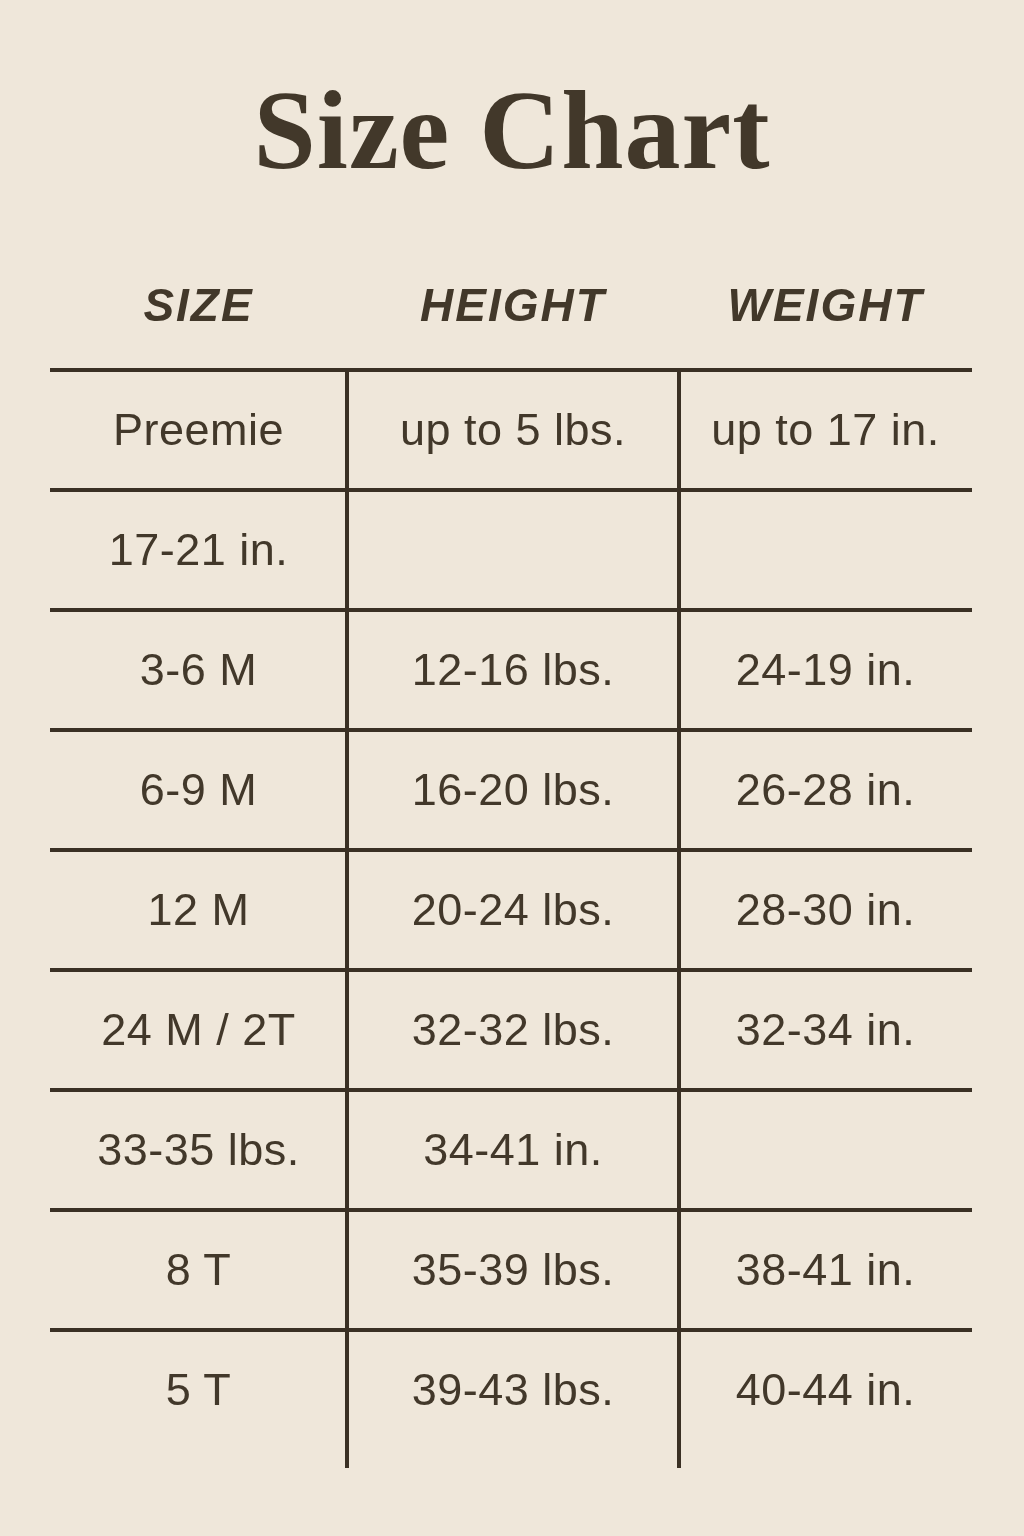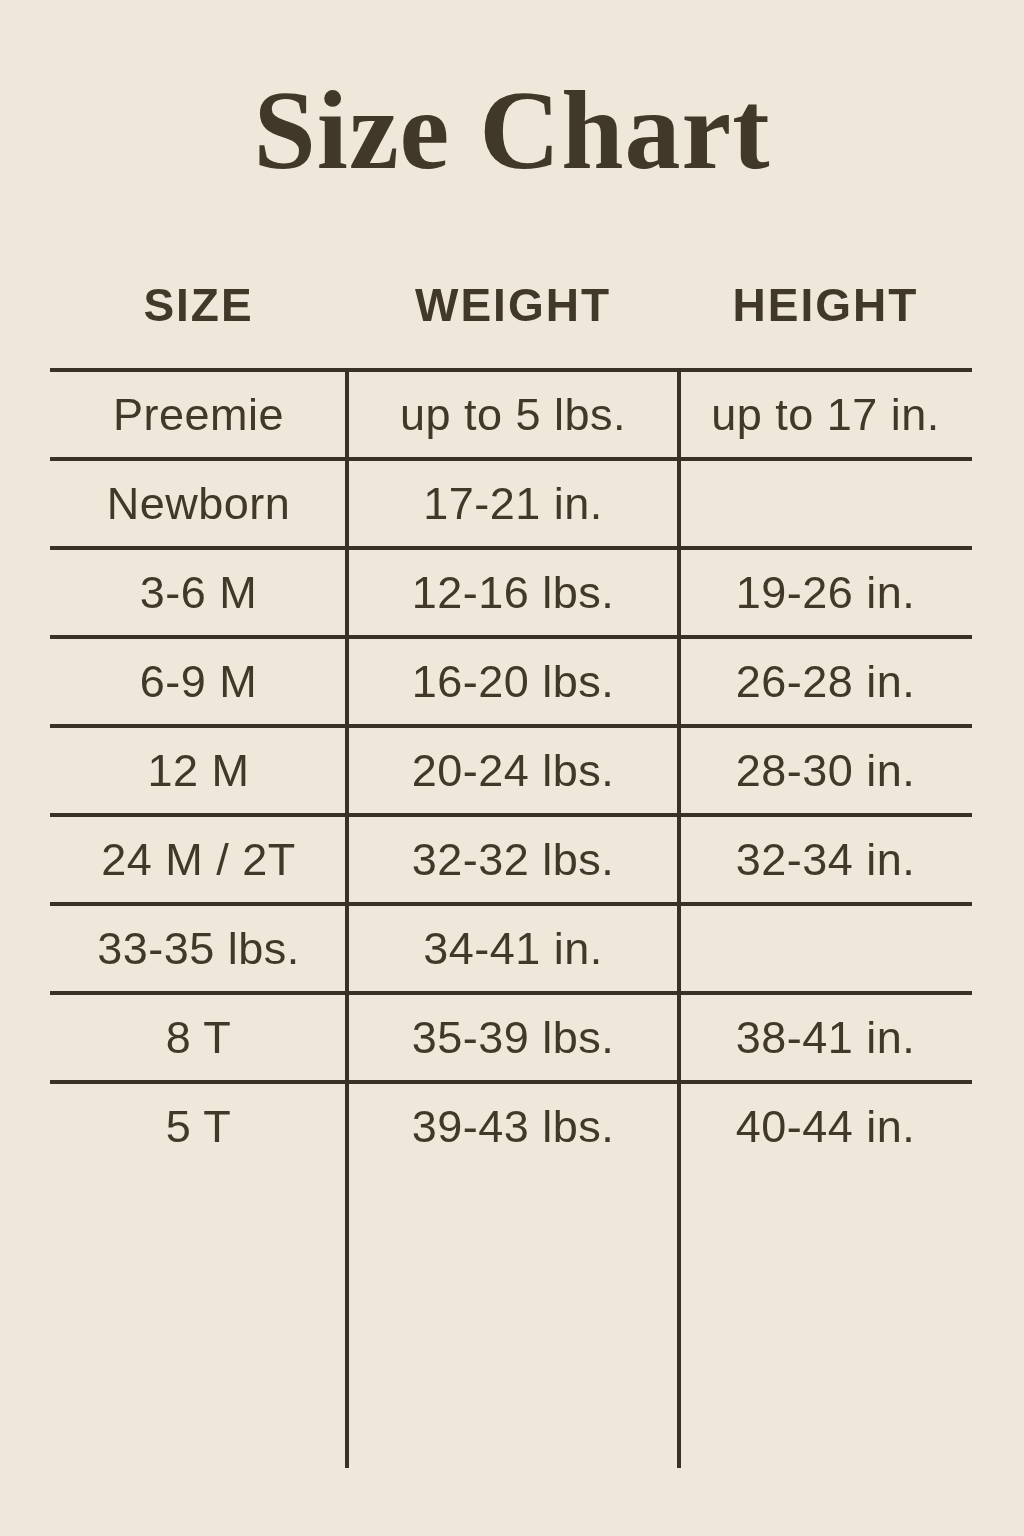--- a/index.html
+++ b/index.html
@@ -38,6 +38,7 @@
     font-weight:700;
     letter-spacing:2px;
     color:var(--ink);
+    font-style:italic;
   }
   .table-body{
     position:absolute;

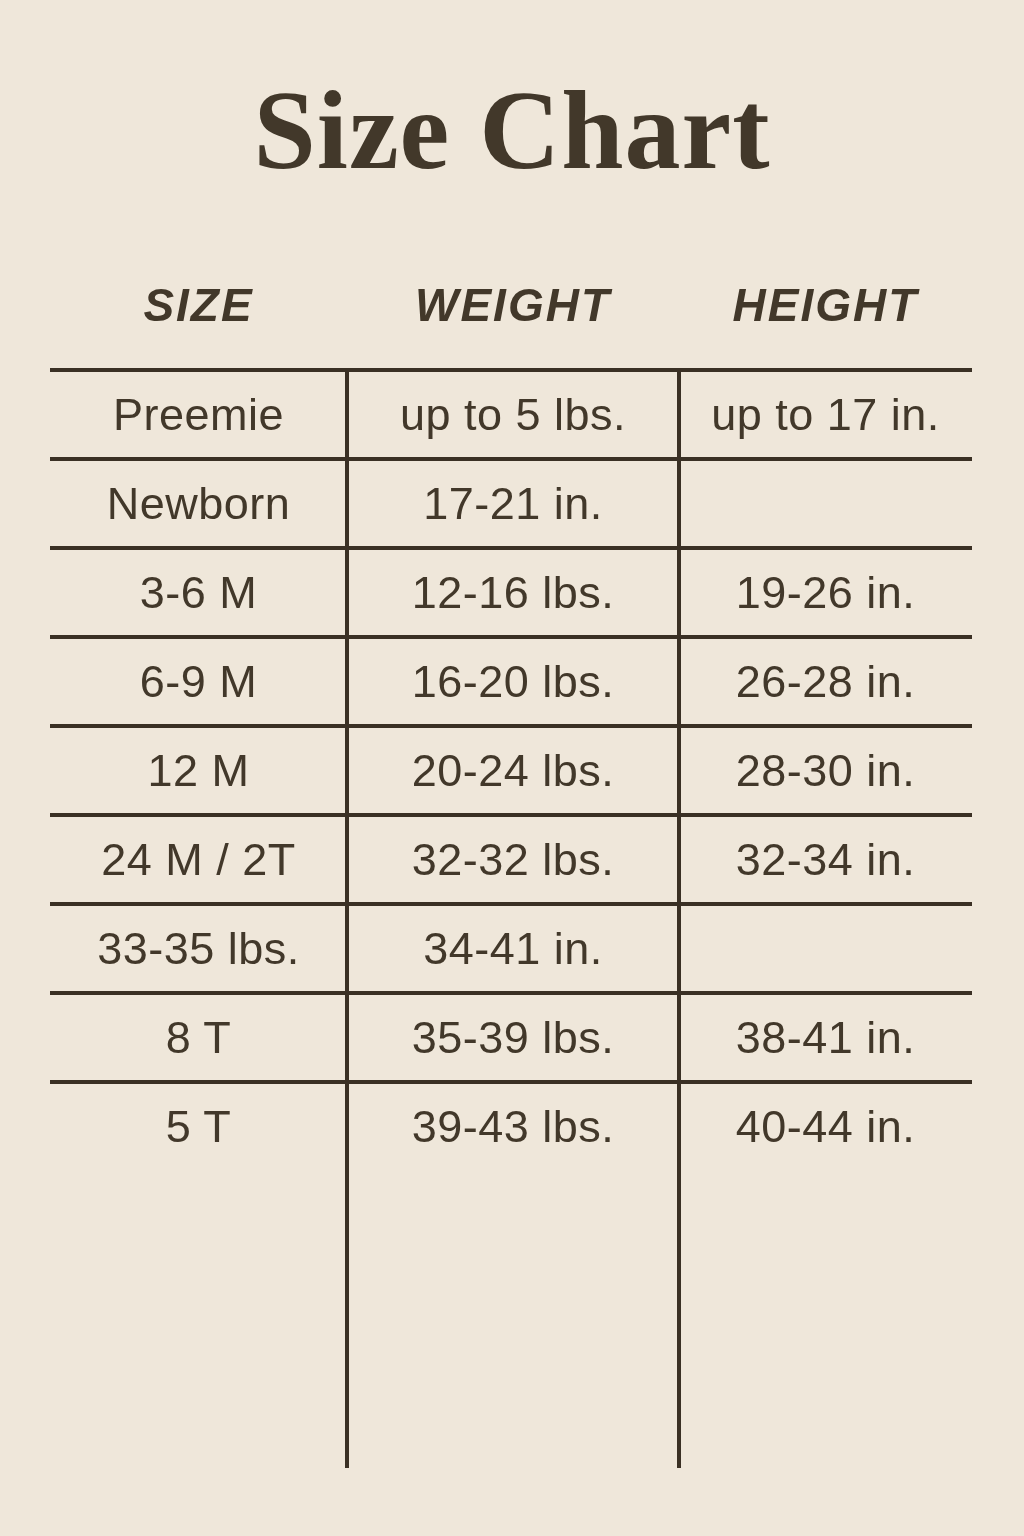--- a/index.html
+++ b/index.html
@@ -76,8 +76,8 @@
 
 <div class="header-row">
   <div class="header-cell">SIZE</div>
+  <div class="header-cell">HEIGHT</div>
   <div class="header-cell">WEIGHT</div>
-  <div class="header-cell">HEIGHT</div>
 </div>
 
 <div class="table-body">

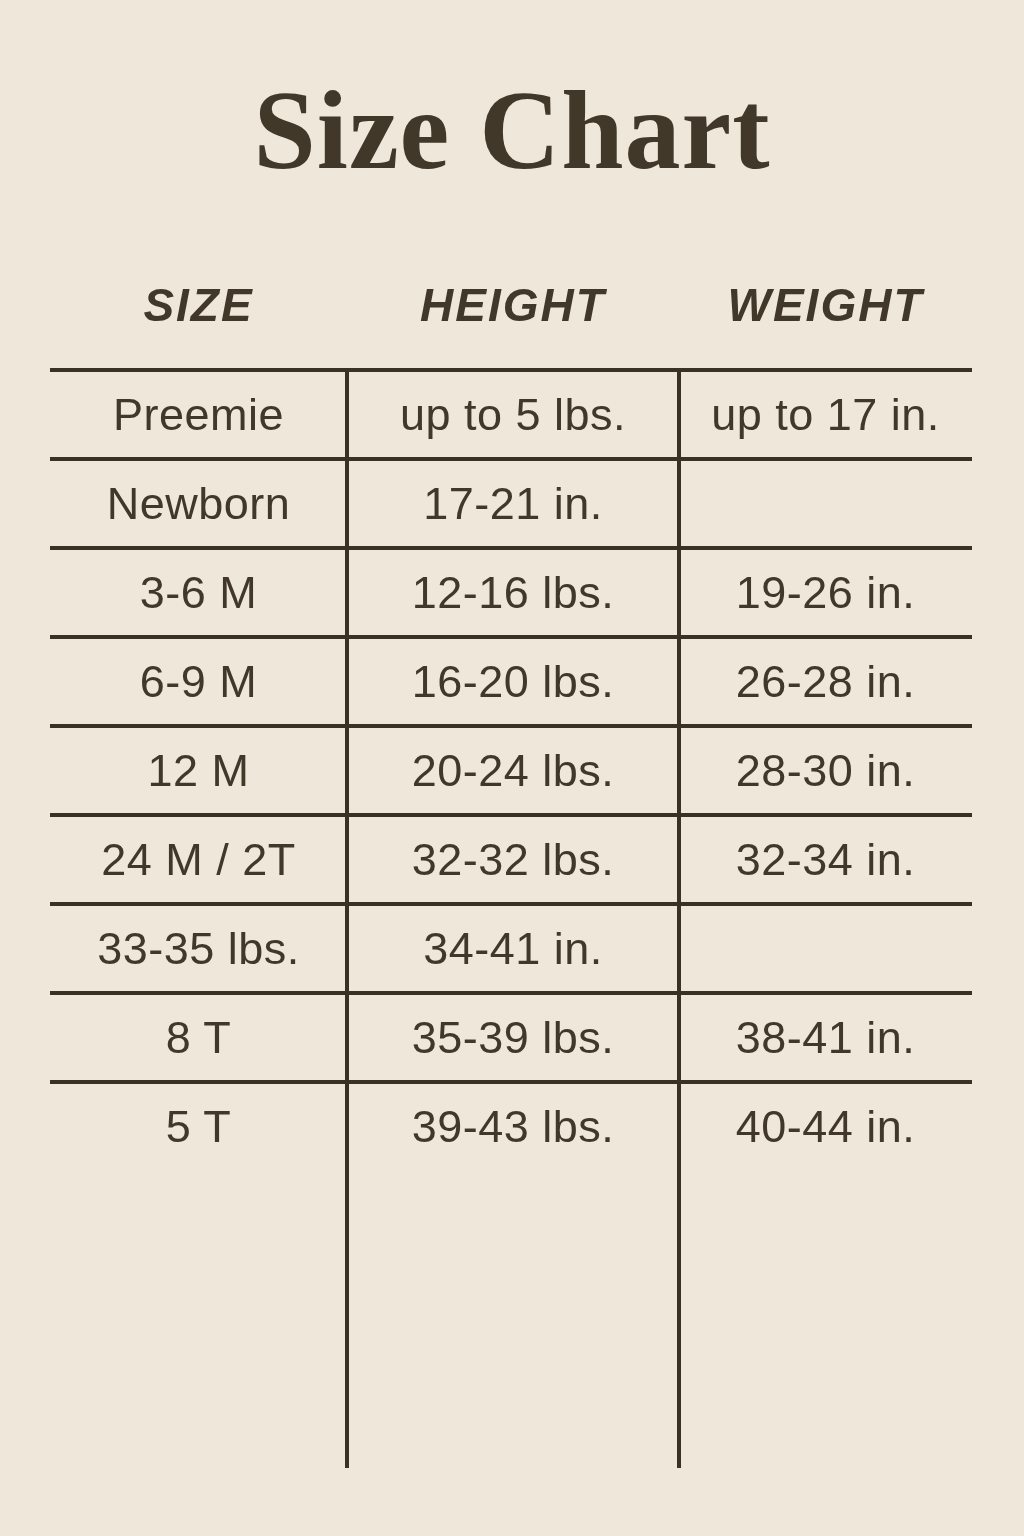--- a/index.html
+++ b/index.html
@@ -46,7 +46,7 @@
   }
   .row{
     box-sizing:border-box;
-    height:89px;
+    height:120px;
     border-top:4px solid var(--line);
     display:grid;
     grid-template-columns:297px 332px 293px;

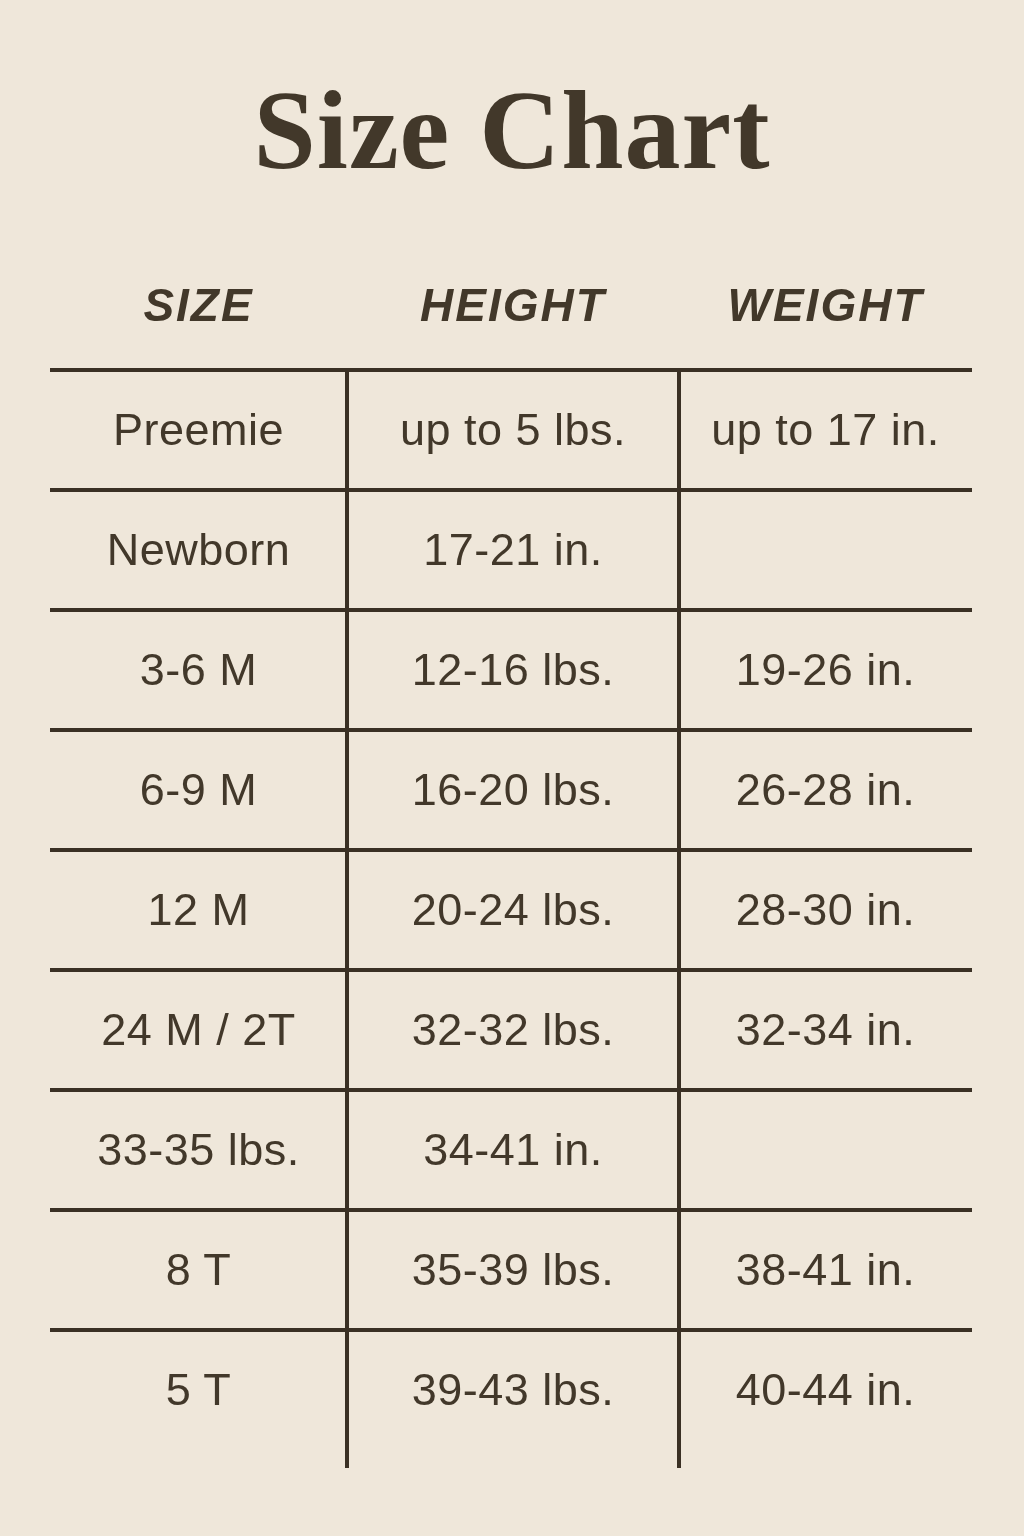--- a/index.html
+++ b/index.html
@@ -91,7 +91,6 @@
   </div>
 
   <div class="row">
-    <div class="cell">Newborn</div>
     <div class="cell">17-21 in.</div>
   </div>
 

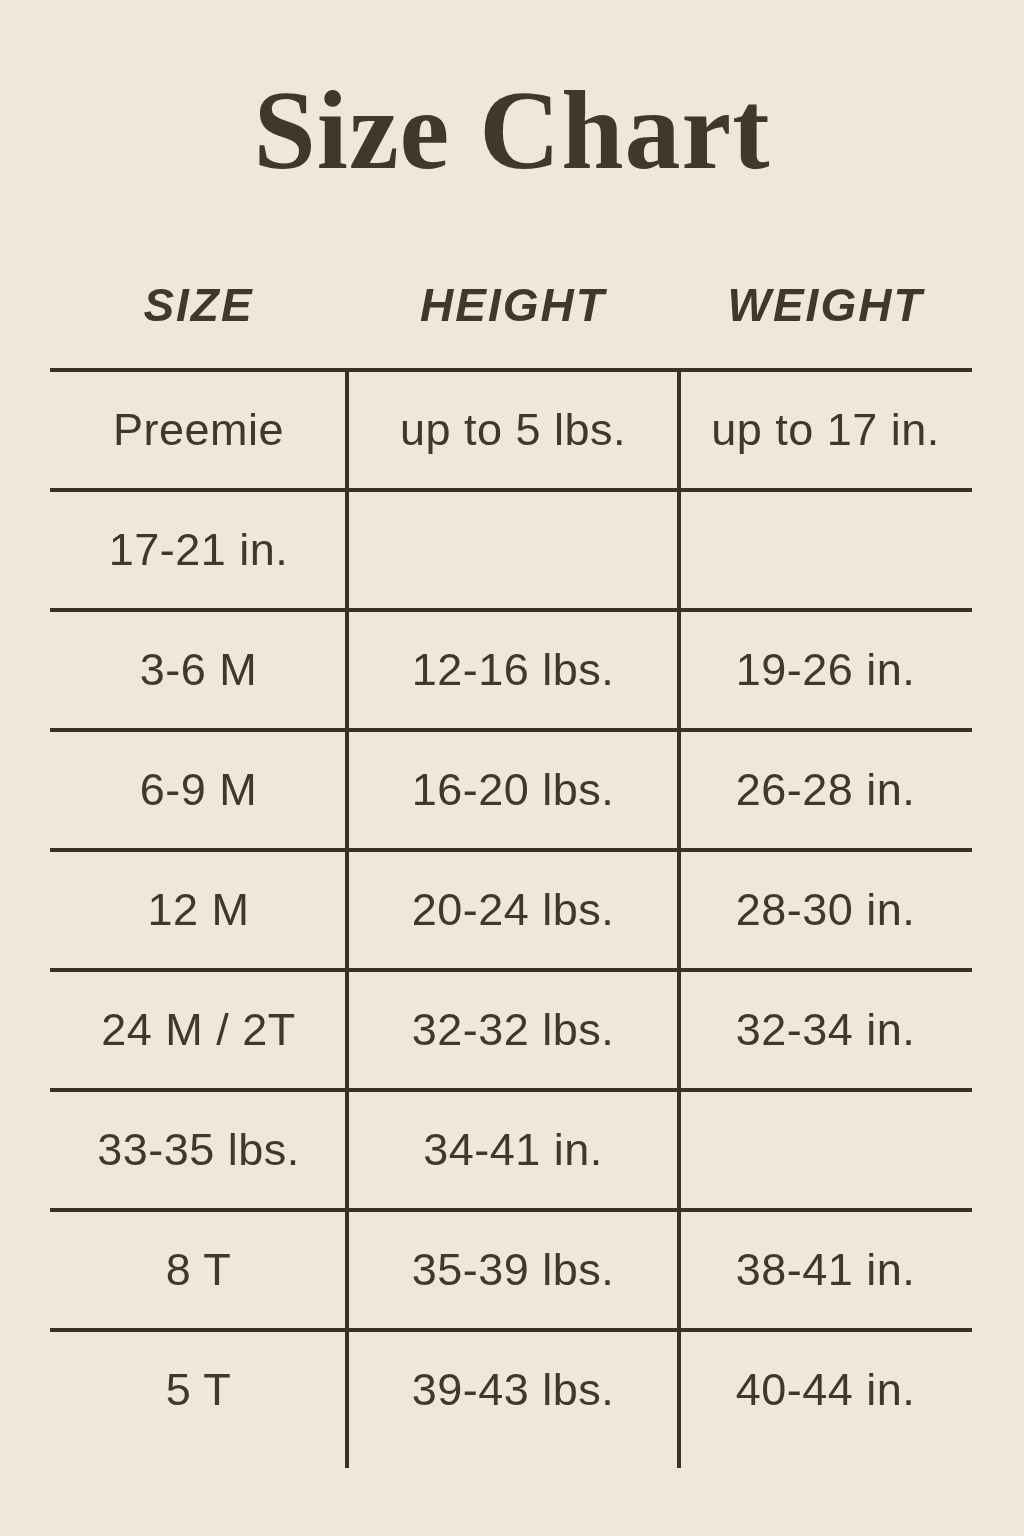--- a/index.html
+++ b/index.html
@@ -98,7 +98,7 @@
   <div class="row">
     <div class="cell">3-6 M</div>
     <div class="cell">12-16 lbs.</div>
-    <div class="cell">19-26 in.</div>
+    <div class="cell">24-19 in.</div>
   </div>
 
   <div class="row">

